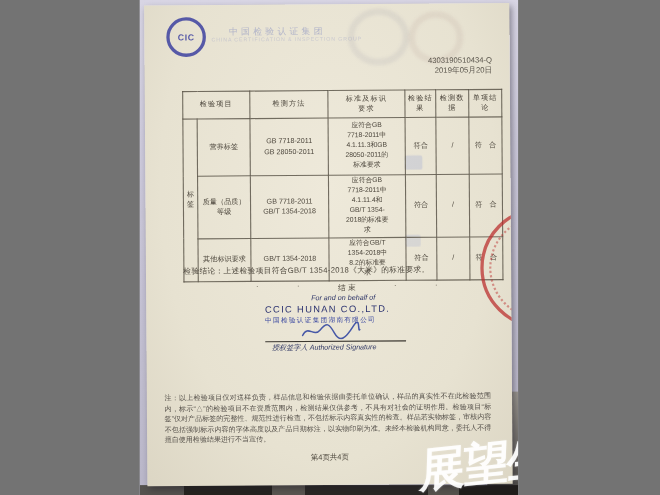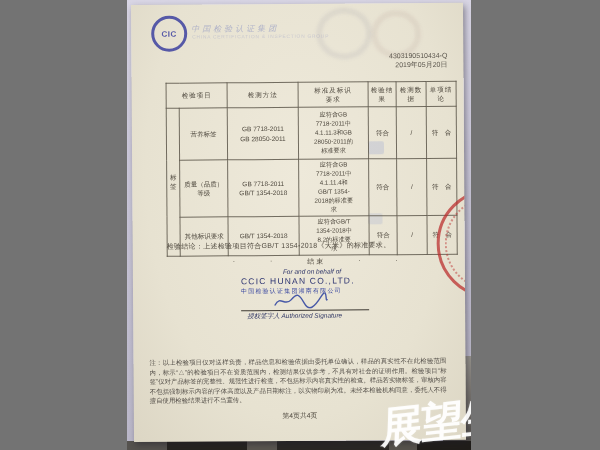--- a/index.html
+++ b/index.html
@@ -21,7 +21,7 @@
   #logo{left:20px;top:11px;width:30px;height:30px;border:3px solid #3d41a0;border-radius:50%;
         display:flex;align-items:center;justify-content:center;opacity:.85;}
   #logo span{font-size:8px;font-weight:bold;color:#3d41a0;letter-spacing:.5px;}
-  #org-ghost{left:60px;top:19px;font-size:8px;letter-spacing:3px;color:rgba(85,100,185,.38);font-style:italic;}
+  #org-ghost{left:77px;top:19px;font-size:8px;letter-spacing:3px;color:rgba(85,100,185,.38);}
   #org-ghost-sub{left:61px;top:30px;font-size:6px;letter-spacing:1px;color:rgba(85,100,185,.22);transform:scale(.8);transform-origin:left top;}
   .ghost-stamp{border-radius:50%;border:6px solid rgba(110,110,140,.10);filter:blur(1.5px);}
   #ghost1{left:185px;top:4px;width:44px;height:40px;}

